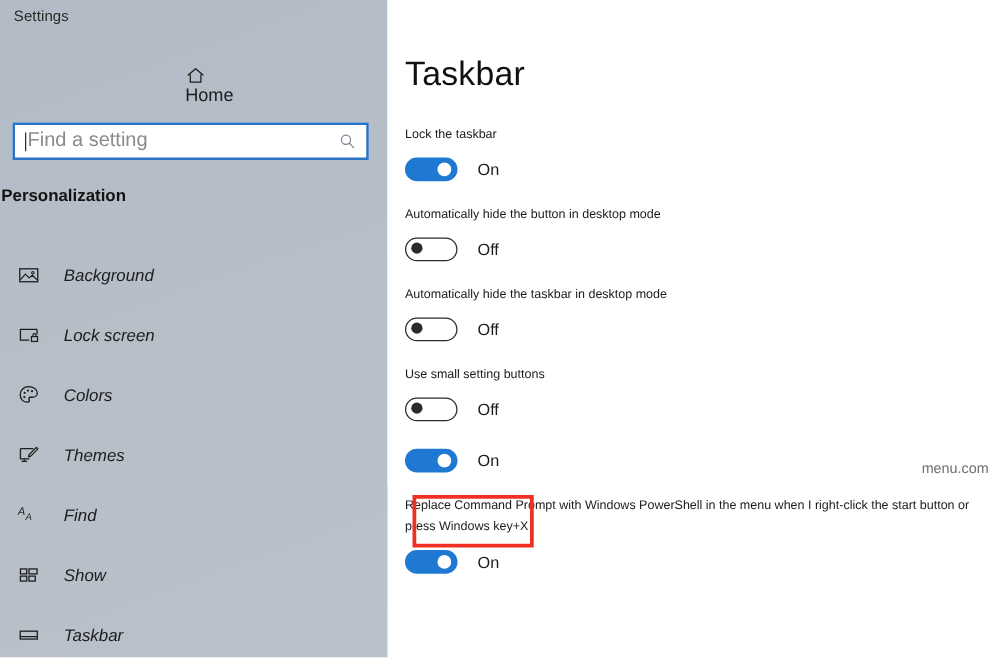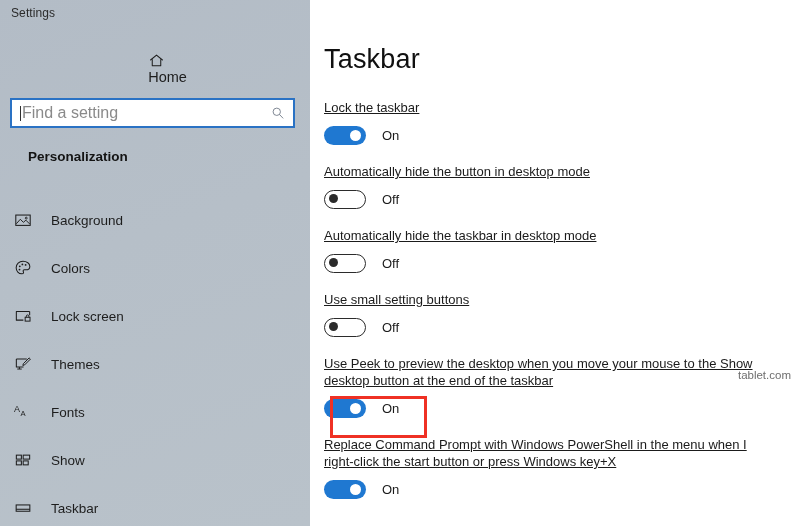--- a/index.html
+++ b/index.html
@@ -172,11 +172,10 @@
   .setting-block { margin-bottom: 0; }
 
   .setting-label {
-    font-size: 13px;
+    font-size: 10px;
     color: #1b1b1b;
     line-height: 17px;
     margin-bottom: 6px;
-    text-decoration: underline;
   }
 
   .toggle-row {

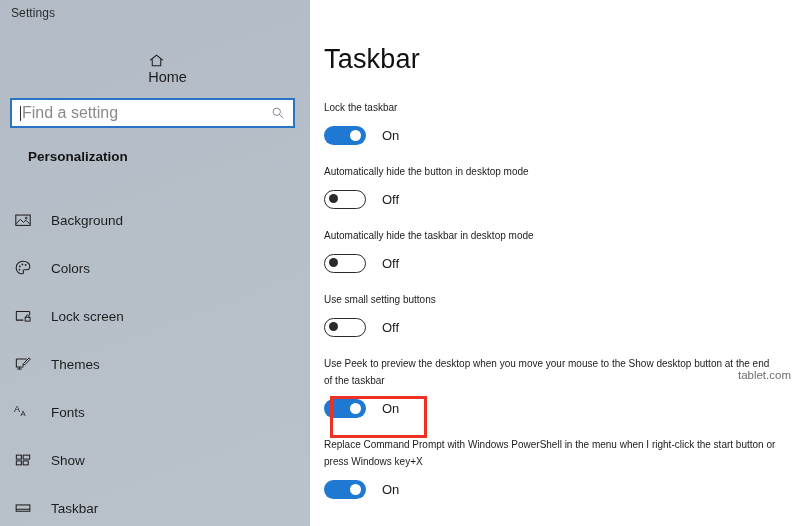--- a/index.html
+++ b/index.html
@@ -107,7 +107,7 @@
 
   .section-head {
     position: absolute;
-    left: 28px;
+    left: 1px;
     top: 149px;
     font-size: 13.5px;
     font-weight: bold;

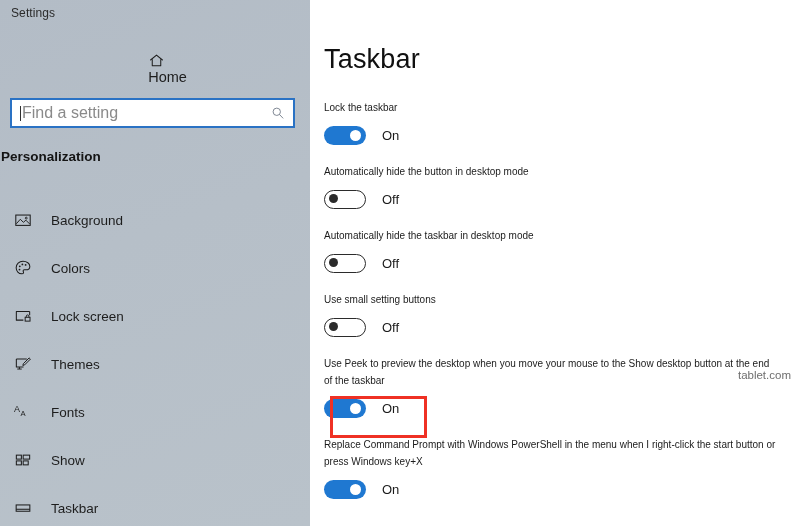--- a/index.html
+++ b/index.html
@@ -128,6 +128,7 @@
     height: 48px;
     padding-left: 14px;
     cursor: default;
+    font-style: italic;
   }
 
   .nav-item .ico {

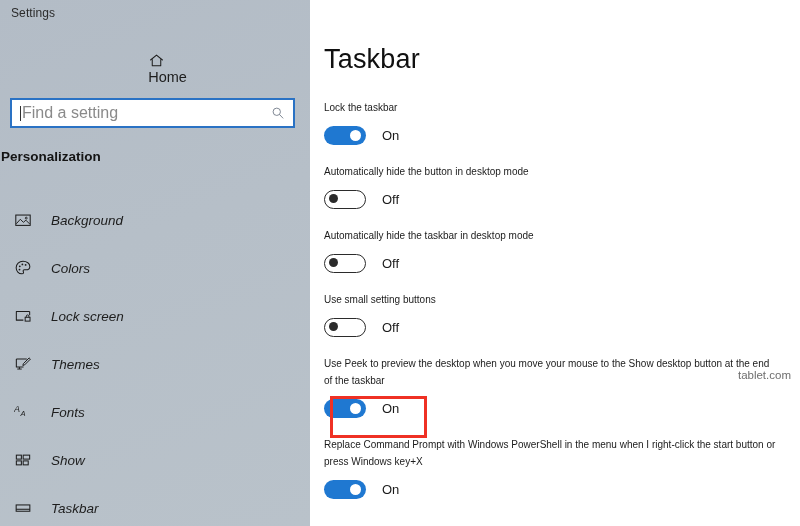--- a/index.html
+++ b/index.html
@@ -297,6 +297,18 @@
       <li class="nav-item">
         <span class="ico">
           <svg width="18" height="18" viewBox="0 0 20 20">
+            <path d="M17.4 5 H2.6 V14.6 H10.4" fill="none" stroke="#1d1d1d" stroke-width="1.15" stroke-linejoin="round"></path>
+            <path d="M17.4 5 V9.3" fill="none" stroke="#1d1d1d" stroke-width="1.15"></path>
+            <rect x="12.4" y="11.4" width="5.4" height="4.3" fill="none" stroke="#1d1d1d" stroke-width="1.1"></rect>
+            <path d="M13.7 11.3 V10.2 A1.4 1.4 0 0 1 16.5 10.2 V11.3" fill="none" stroke="#1d1d1d" stroke-width="1.05"></path>
+          </svg>
+        </span>
+        <span class="lbl">Lock screen</span>
+      </li>
+
+      <li class="nav-item">
+        <span class="ico">
+          <svg width="18" height="18" viewBox="0 0 20 20">
             <path d="M10 2.6 C5.6 2.6 2.4 5.7 2.4 9.8 C2.4 13.6 5.2 16.4 8.6 16.4 C10 16.4 10.6 15.7 10.6 14.9 C10.6 14.2 10.1 13.8 10.1 13.2 C10.1 12.5 10.7 12 11.5 12 L13 12 C15.6 12 17.6 10.3 17.6 8.2 C17.6 5 14.2 2.6 10 2.6 Z" fill="none" stroke="#1d1d1d" stroke-width="1.15" stroke-linejoin="round"></path>
             <circle cx="6.4" cy="8.1" r="1" fill="#1d1d1d"></circle>
             <circle cx="9.3" cy="6.0" r="1" fill="#1d1d1d"></circle>
@@ -310,18 +322,6 @@
       <li class="nav-item">
         <span class="ico">
           <svg width="18" height="18" viewBox="0 0 20 20">
-            <path d="M17.4 5 H2.6 V14.6 H10.4" fill="none" stroke="#1d1d1d" stroke-width="1.15" stroke-linejoin="round"></path>
-            <path d="M17.4 5 V9.3" fill="none" stroke="#1d1d1d" stroke-width="1.15"></path>
-            <rect x="12.4" y="11.4" width="5.4" height="4.3" fill="none" stroke="#1d1d1d" stroke-width="1.1"></rect>
-            <path d="M13.7 11.3 V10.2 A1.4 1.4 0 0 1 16.5 10.2 V11.3" fill="none" stroke="#1d1d1d" stroke-width="1.05"></path>
-          </svg>
-        </span>
-        <span class="lbl">Lock screen</span>
-      </li>
-
-      <li class="nav-item">
-        <span class="ico">
-          <svg width="18" height="18" viewBox="0 0 20 20">
             <path d="M2.6 4.4 H14.2 M2.6 4.4 V13.4 H10.6" fill="none" stroke="#1d1d1d" stroke-width="1.15" stroke-linejoin="round"></path>
             <path d="M6 13.4 V15.6 M3.6 15.6 H8.6" fill="none" stroke="#1d1d1d" stroke-width="1.1"></path>
             <path d="M16.8 3.2 L18.2 4.6 L11.8 11 L9.8 11.6 L10.4 9.6 Z" fill="none" stroke="#1d1d1d" stroke-width="1.1" stroke-linejoin="round"></path>

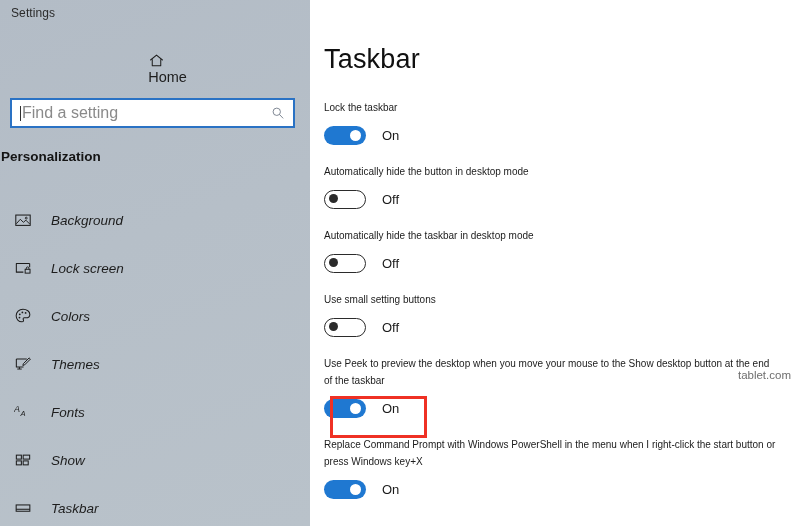--- a/index.html
+++ b/index.html
@@ -412,7 +412,6 @@
       </div>
 
       <div class="setting-block">
-        <div class="setting-label">Use Peek to preview the desktop when you move your mouse to the Show desktop button at the end of the taskbar</div>
         <div class="toggle-row">
           <div class="sw on">
               <span class="knob"></span>

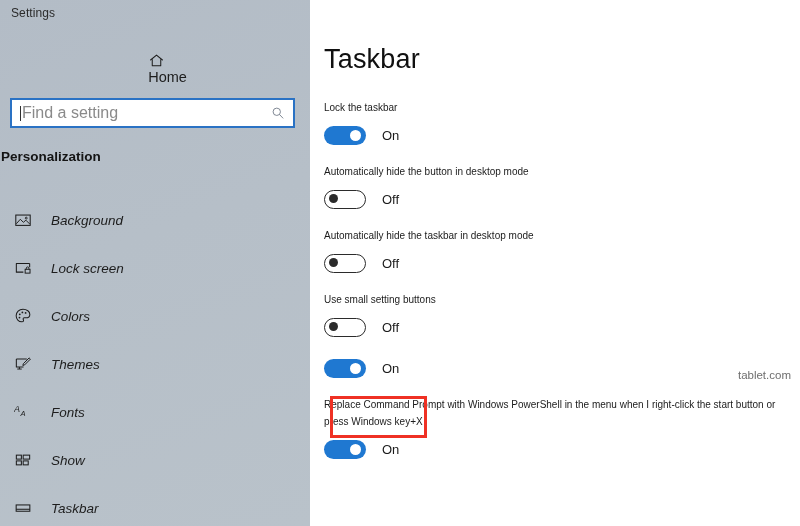--- a/index.html
+++ b/index.html
@@ -435,7 +435,7 @@
 
   <div class="highlight-box"></div>
 
-  <div class="watermark">tablet.com</div>
+  <div class="watermark">menu.com</div>
 
 </div>
 

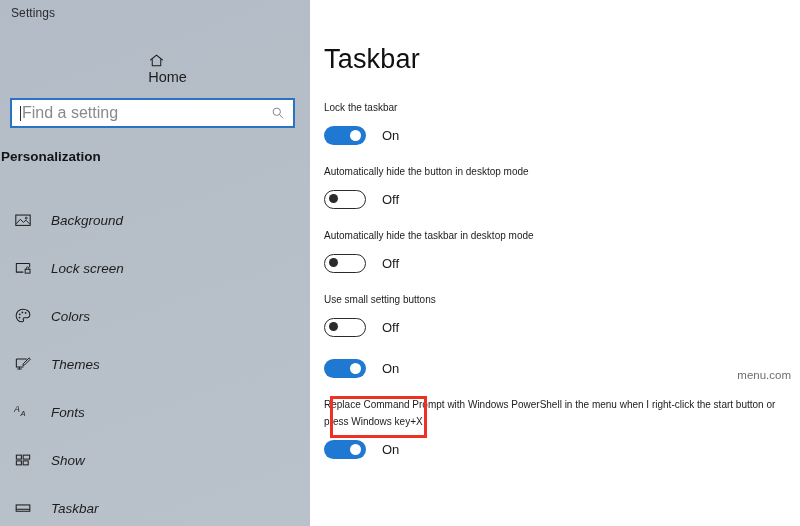--- a/index.html
+++ b/index.html
@@ -337,7 +337,7 @@
             <text x="7" y="14.5" font-family="Liberation Sans, sans-serif" font-size="8.5" fill="#1d1d1d">A</text>
           </svg>
         </span>
-        <span class="lbl">Fonts</span>
+        <span class="lbl">Find</span>
       </li>
 
       <li class="nav-item">

